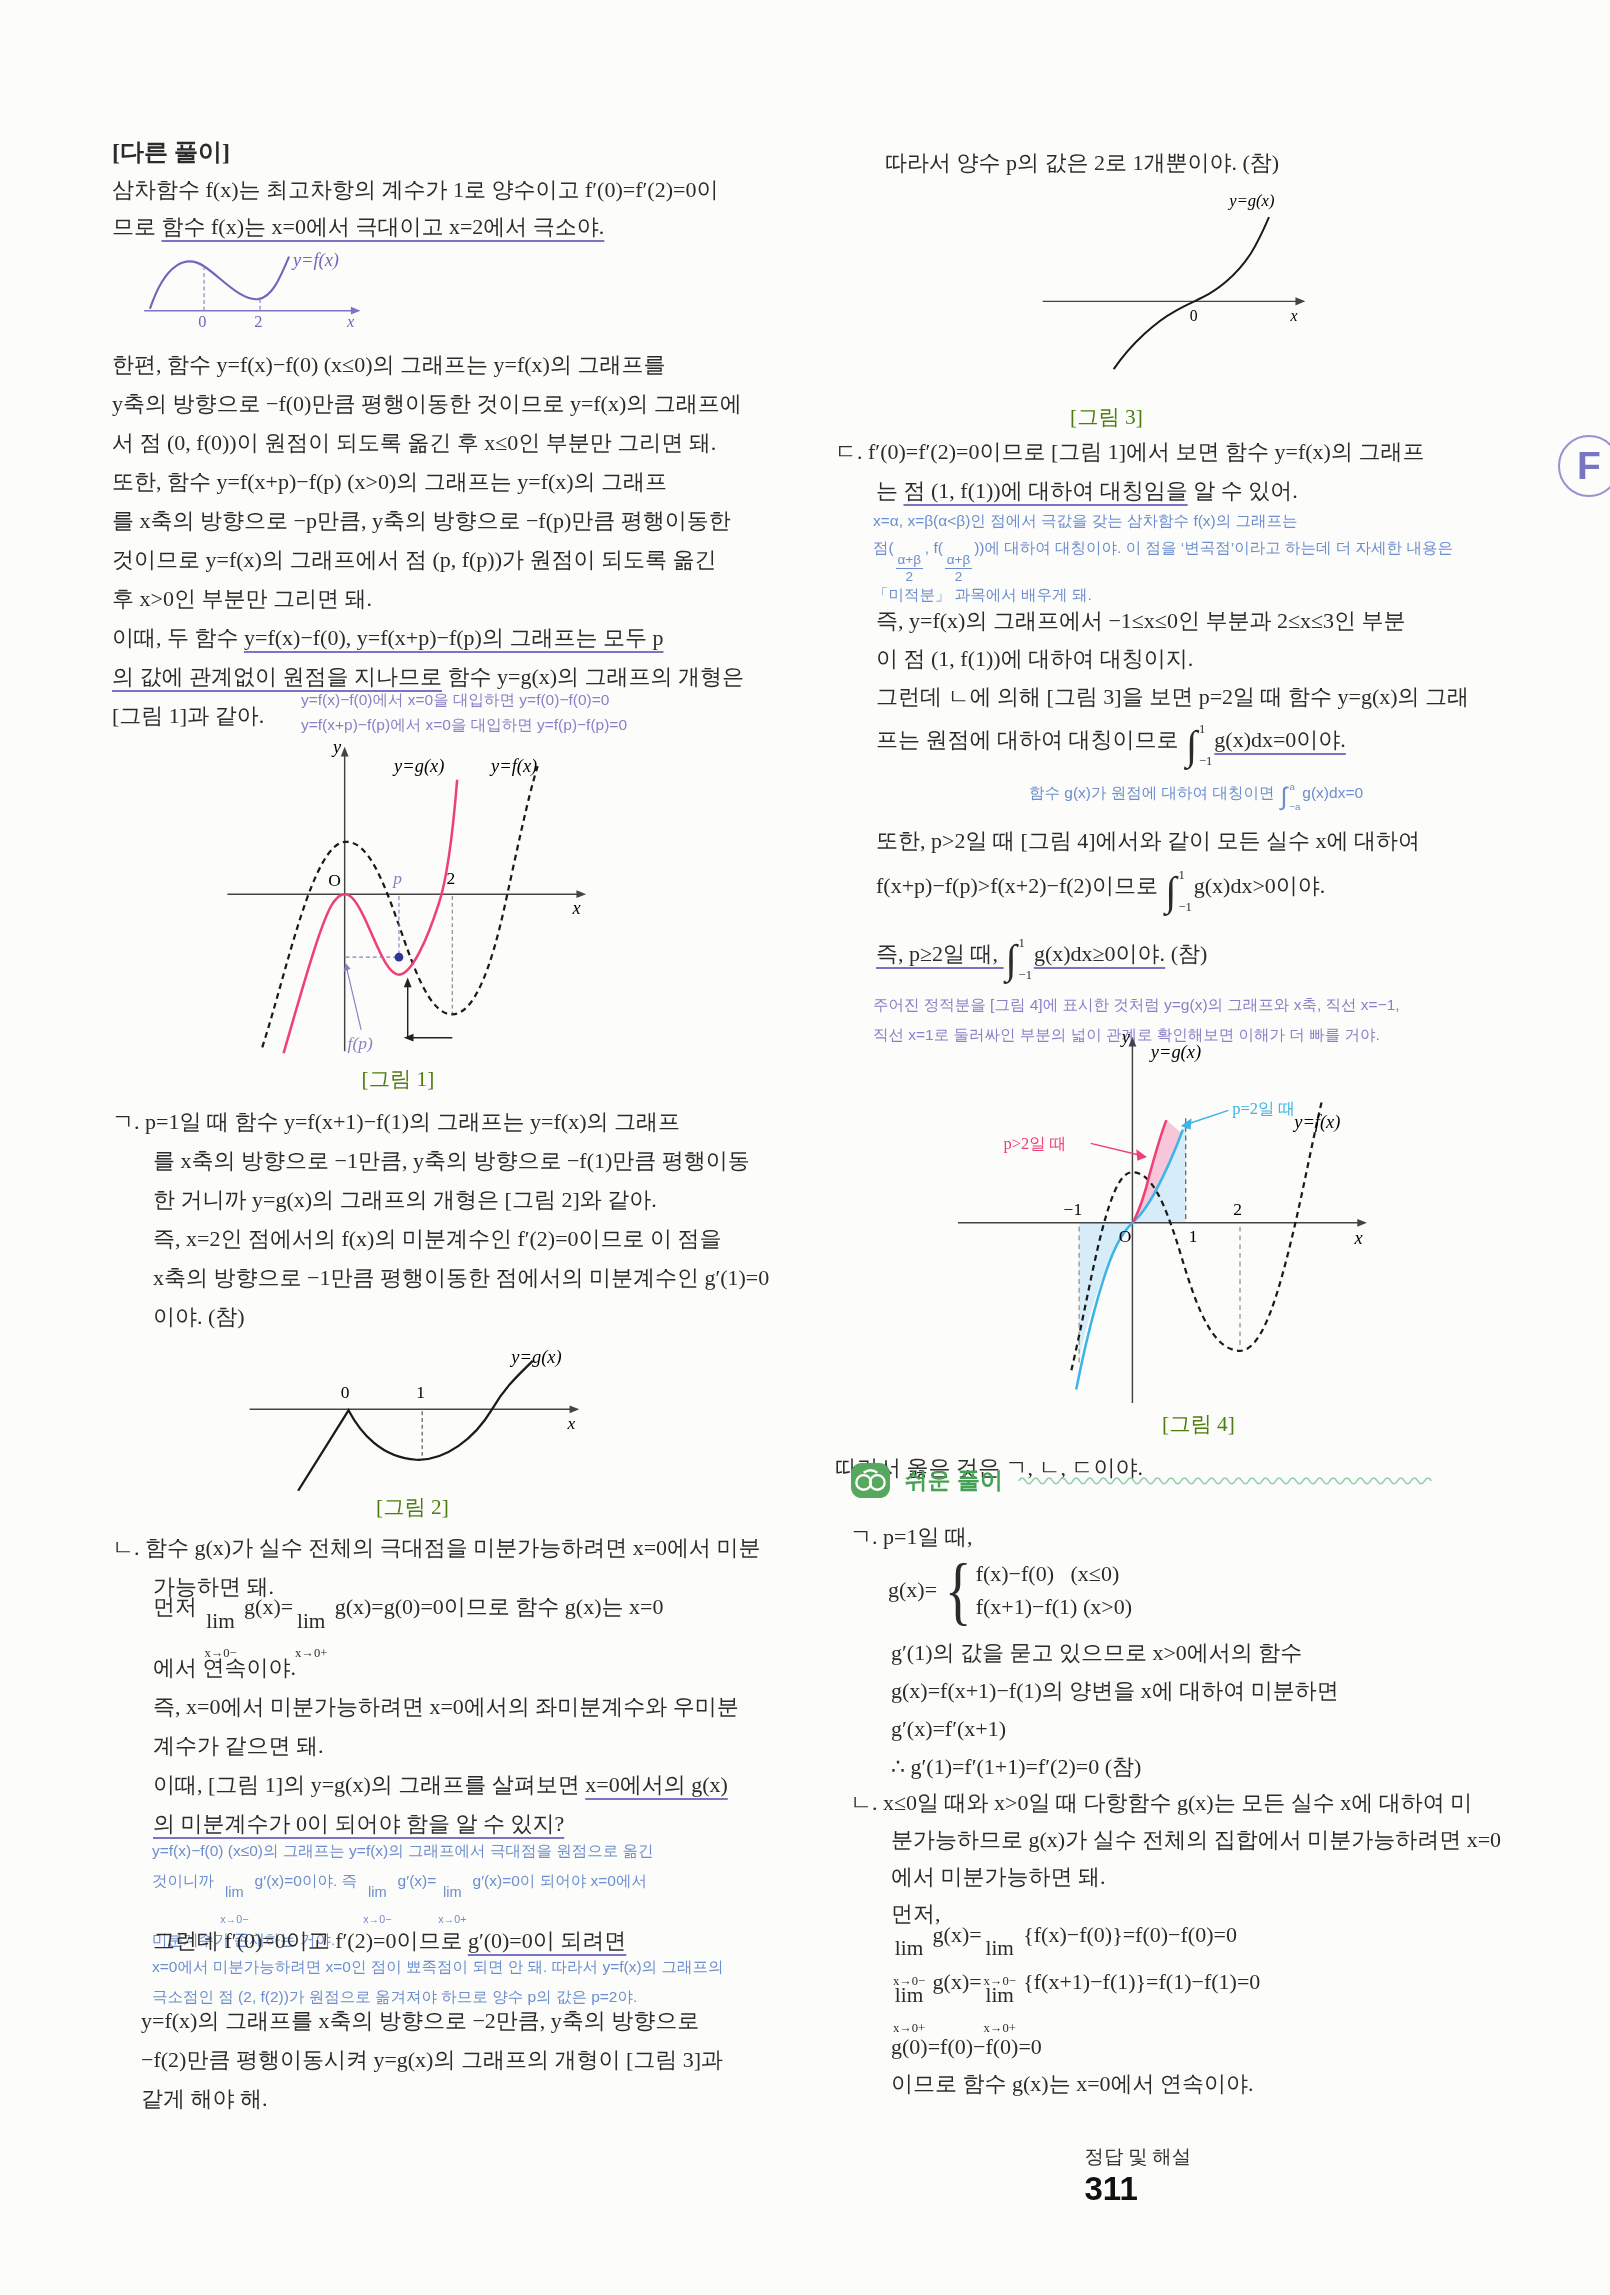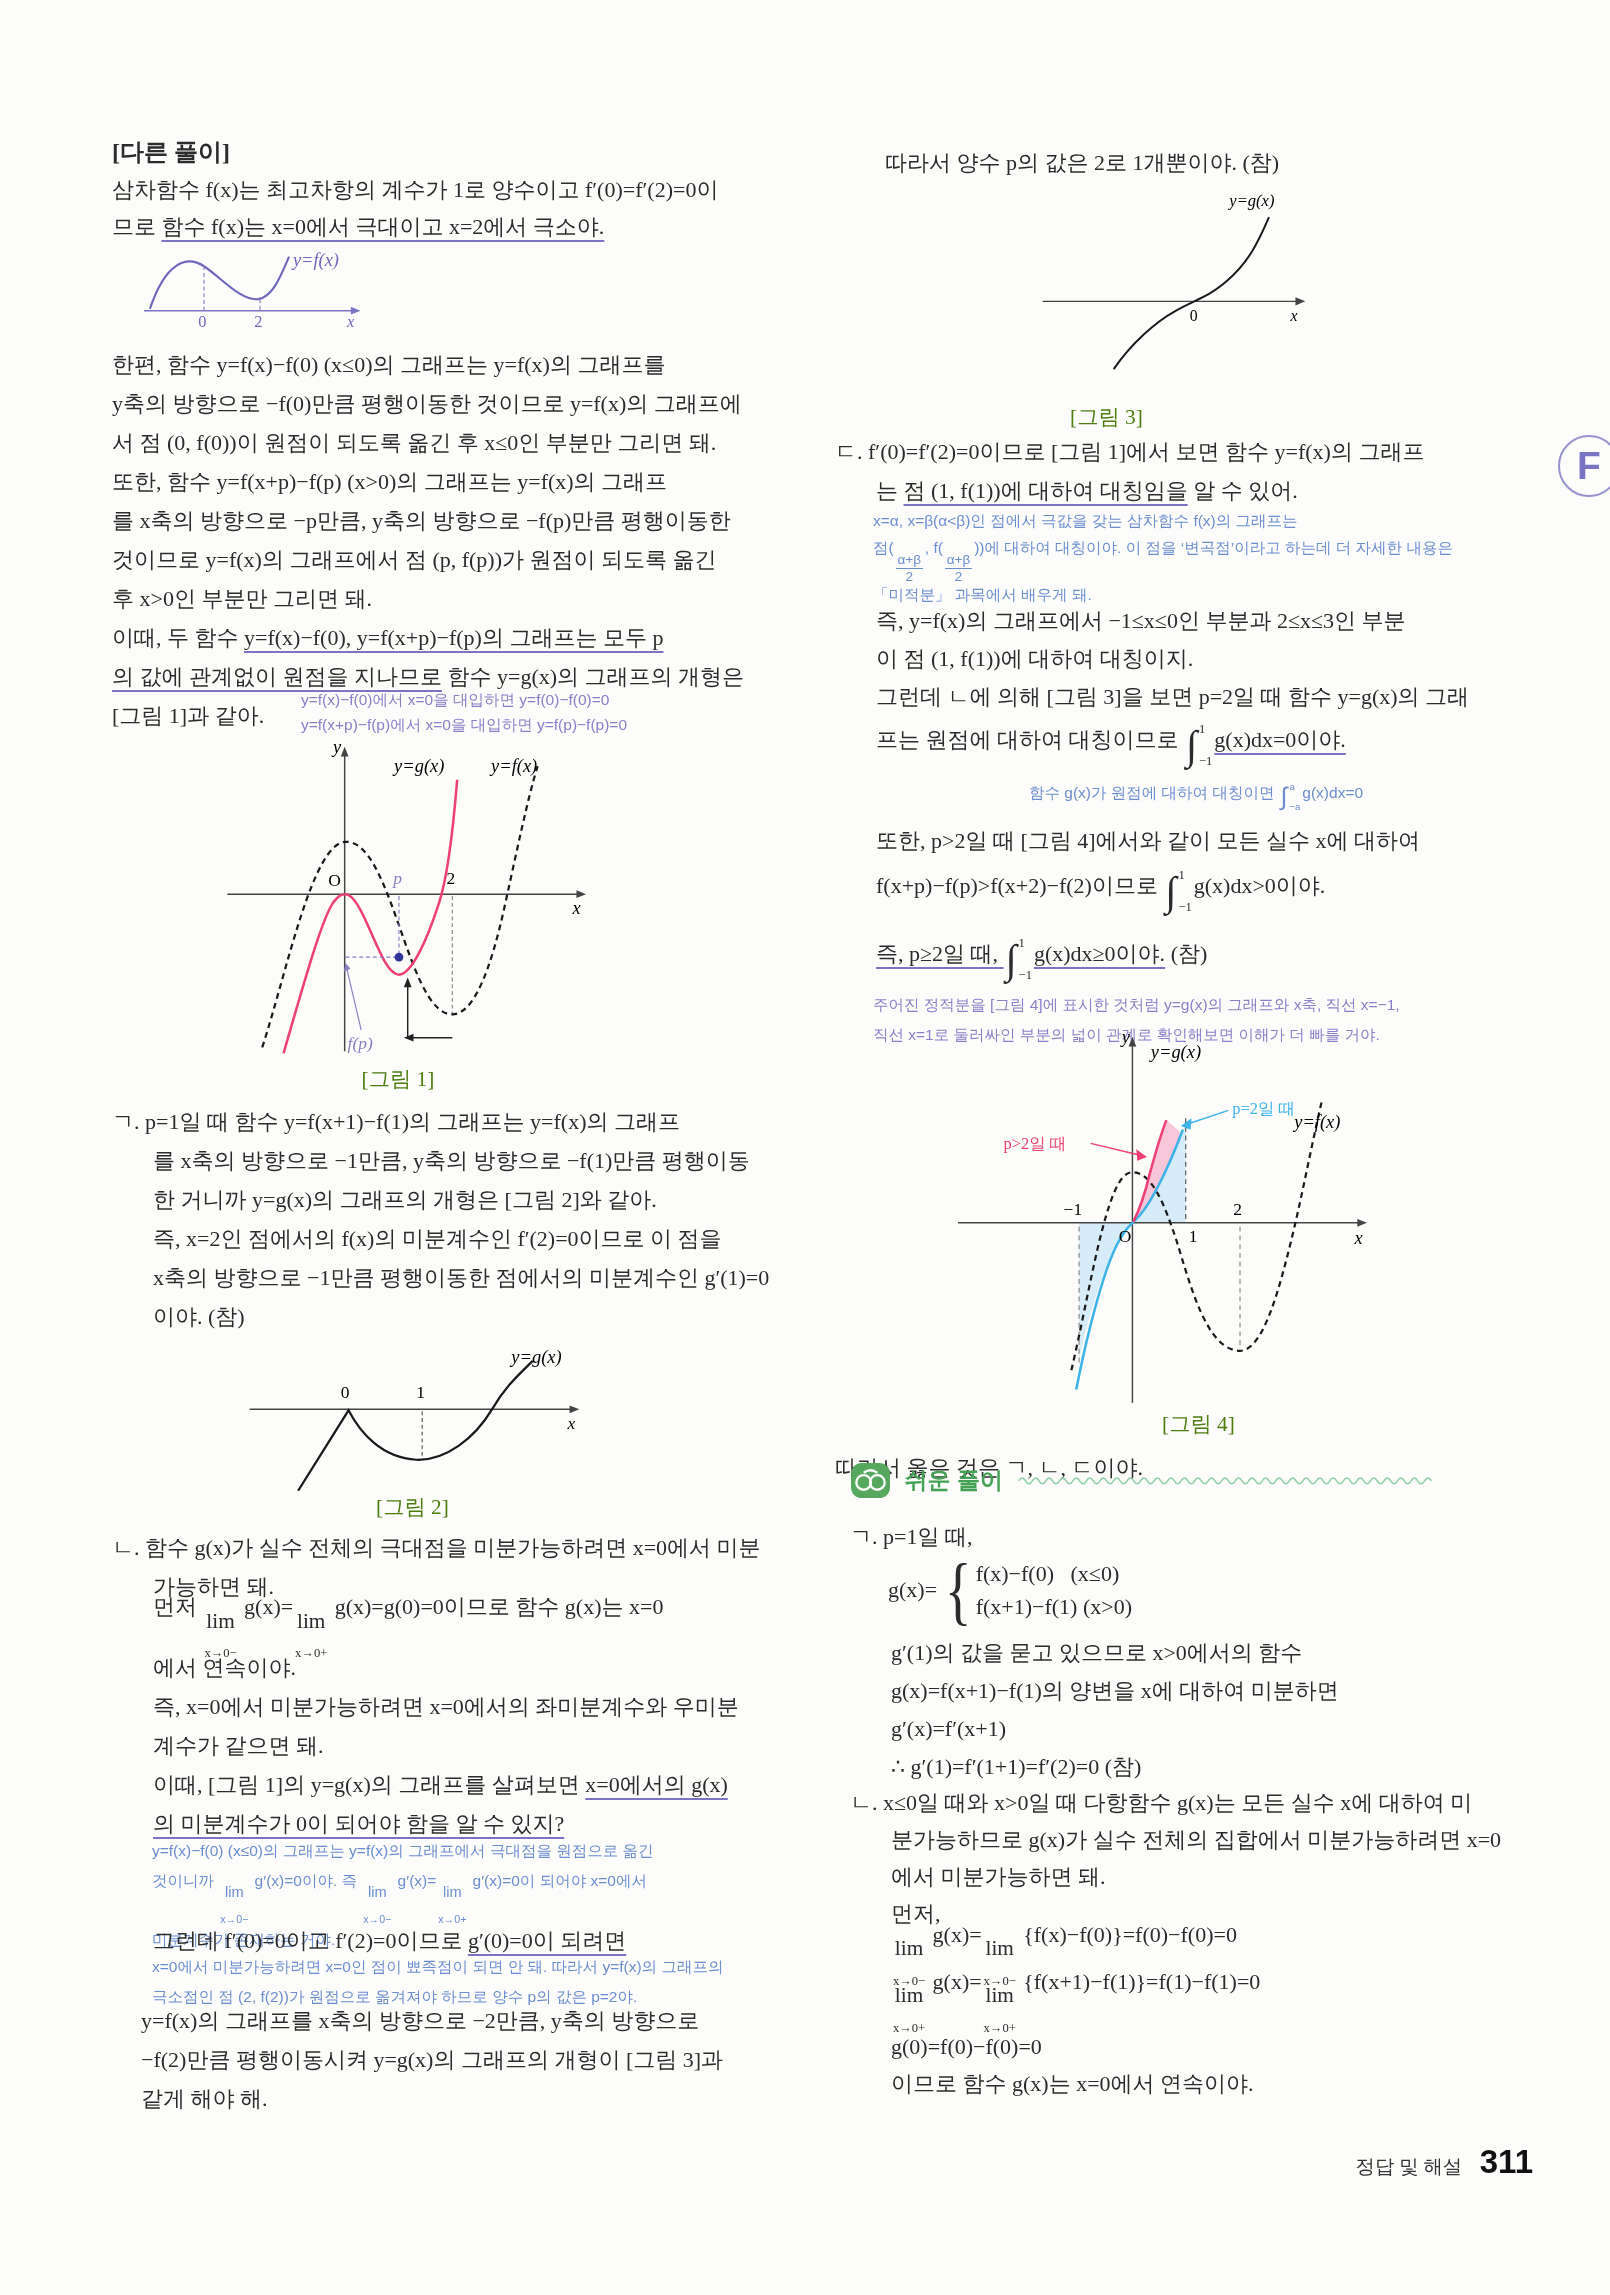--- a/index.html
+++ b/index.html
@@ -371,7 +371,7 @@
     <span>F</span>
   </div>
 
-  <div class="abs" style="left:1067px;top:2143px;width:466px;text-align:right;display:flex;justify-content:flex-end;align-items:baseline;">
+  <div class="abs" style="left:1067px;top:2143px;width:466px;text-align:right;display:flex;justify-content:flex-end;align-items:baseline;flex-direction:column;">
     <span class="footer-label">정답 및 해설</span>
     <span class="footer-page">311</span>
   </div>

